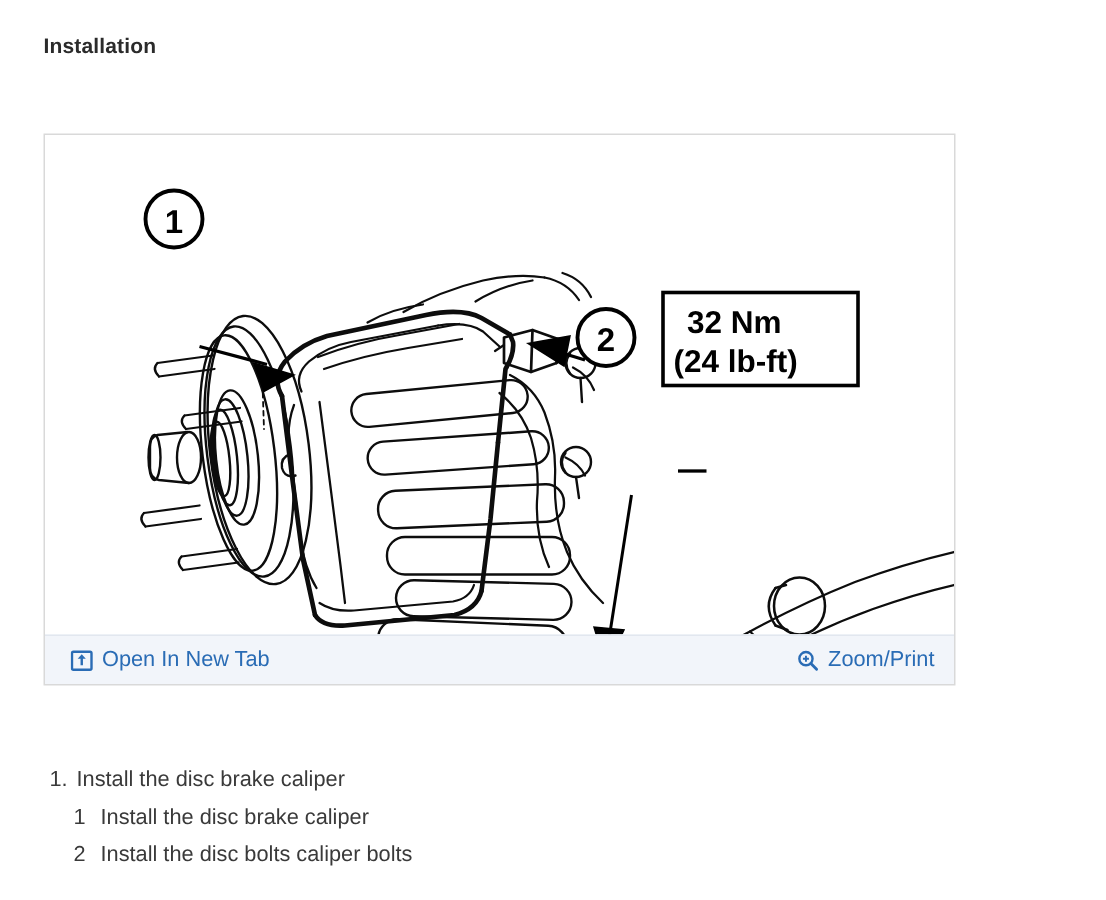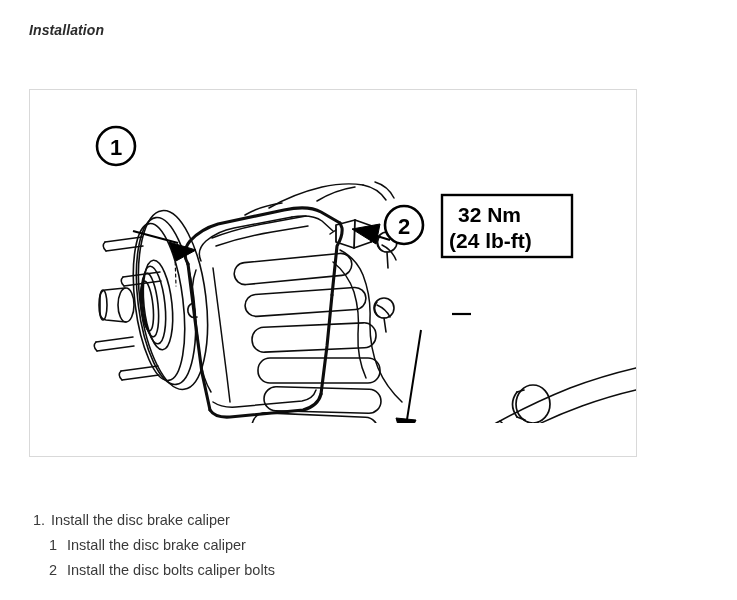--- a/index.html
+++ b/index.html
@@ -26,7 +26,6 @@
     color: #2b2b2b;
     letter-spacing: 0.1px;
     line-height: 18px;
-    font-style: italic;
   }
 
   

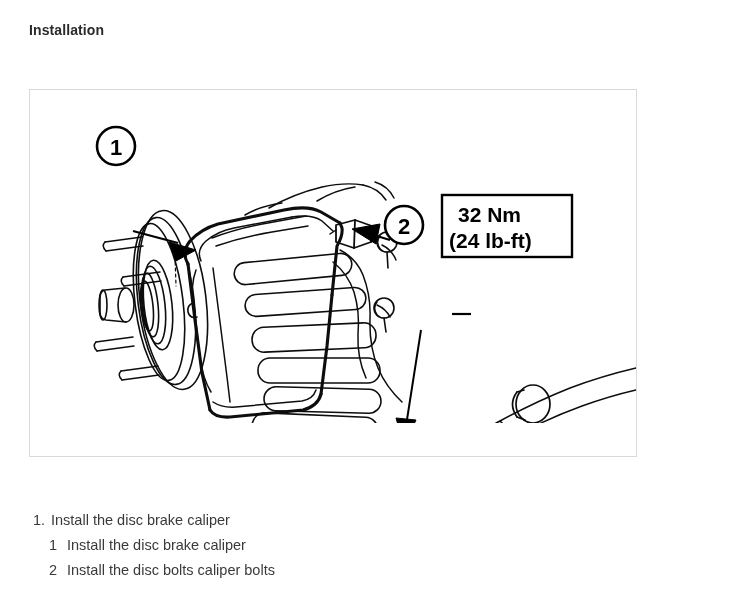--- a/index.html
+++ b/index.html
@@ -314,6 +314,30 @@
     </svg>
   </div>
 
+  <div id="figure-toolbar">
+
+    <a id="open-new-tab-link" class="toolbar-link">
+      <span class="tb-icon">
+        <svg width="15" height="15" viewBox="0 0 15 15" xmlns="http://www.w3.org/2000/svg">
+          <rect x="1" y="1.5" width="13" height="12" rx="1" fill="none" stroke="#2a6cb5" stroke-width="1.6"></rect>
+          <path d="M7.5 10.5 L7.5 4.6" stroke="#2a6cb5" stroke-width="1.6" fill="none"></path>
+          <polygon points="7.5,3.1 10.2,6.2 4.8,6.2" fill="#2a6cb5"></polygon>
+        </svg>
+      </span>
+      <span>Open In New Tab</span>
+    </a>
+
+    <a id="zoom-print-link" class="toolbar-link">
+      <span class="tb-icon">
+        <svg width="15" height="15" viewBox="0 0 15 15" xmlns="http://www.w3.org/2000/svg">
+          <circle cx="6.3" cy="6.1" r="4.4" fill="none" stroke="#2a6cb5" stroke-width="1.6"></circle>
+          <path d="M6.3 4.1 L6.3 8.1 M4.3 6.1 L8.3 6.1" stroke="#2a6cb5" stroke-width="1.3" fill="none"></path>
+          <path d="M9.6 9.4 L13.4 13.2" stroke="#2a6cb5" stroke-width="1.9" fill="none" stroke-linecap="round"></path>
+        </svg>
+      </span>
+      <span>Zoom/Print</span>
+    </a>
+  </div>
 </div>
 
 <div id="steps-list">

